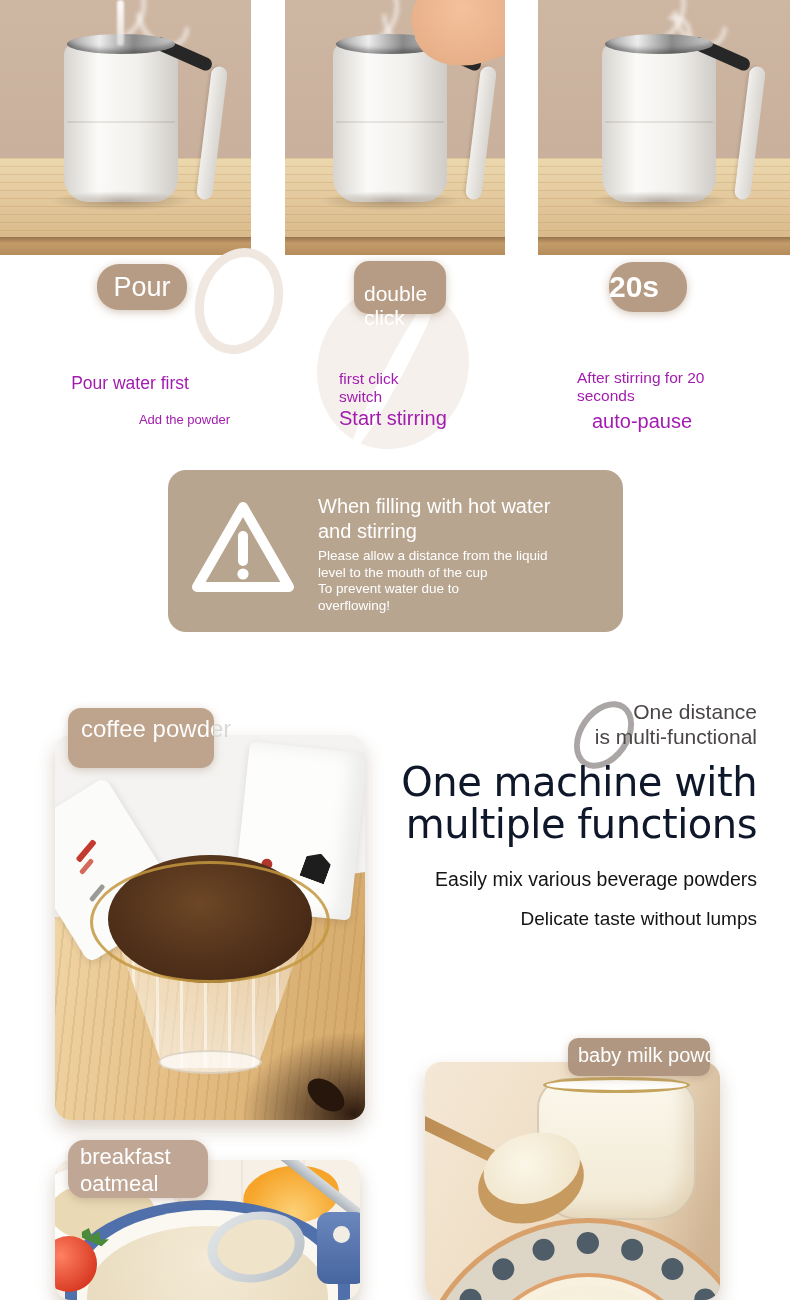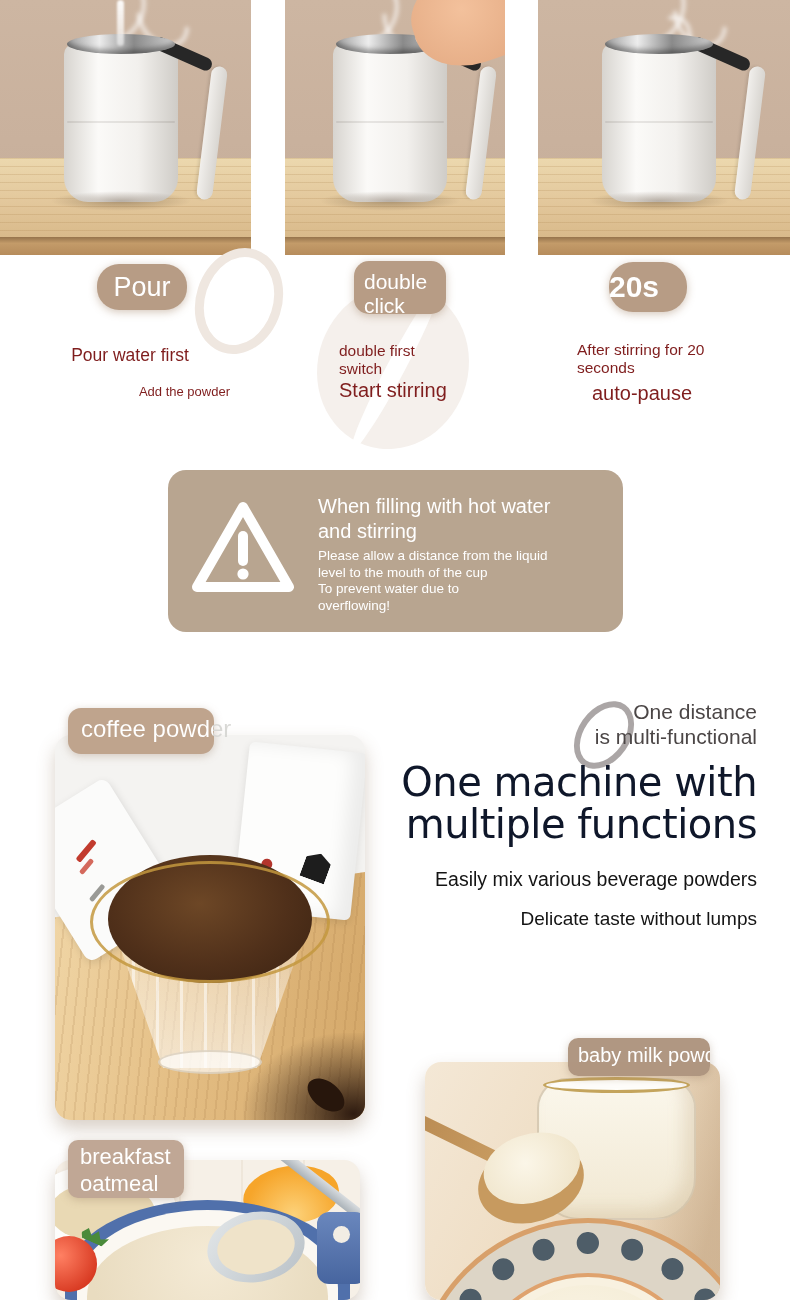--- a/index.html
+++ b/index.html
@@ -42,7 +42,7 @@
   .bean-filled::after{content:"";position:absolute;left:46%;top:-6%;width:12%;height:112%;background:#ffffff;border-radius:50%;transform:rotate(8deg);}
   .badge{position:absolute;background:#b79c85;color:#ffffff;box-shadow:0 2px 8px rgba(160,128,100,.45);z-index:2;}
   #badge-pour{left:97px;top:264px;width:90px;height:46px;border-radius:22px;font-size:27px;line-height:46px;text-align:center;}
-  #badge-double{left:354px;top:261px;width:92px;height:53px;border-radius:15px;font-size:21px;line-height:24px;padding-left:10px;box-sizing:border-box;padding-top:9px;}
+  #badge-double{left:354px;top:261px;width:92px;height:53px;border-radius:15px;font-size:21px;line-height:24px;padding-left:10px;box-sizing:border-box;padding-top:21px;}
   #badge-20s{left:609px;top:262px;width:78px;height:50px;border-radius:24px;font-size:30px;font-weight:bold;line-height:50px;text-align:left;}
 
   

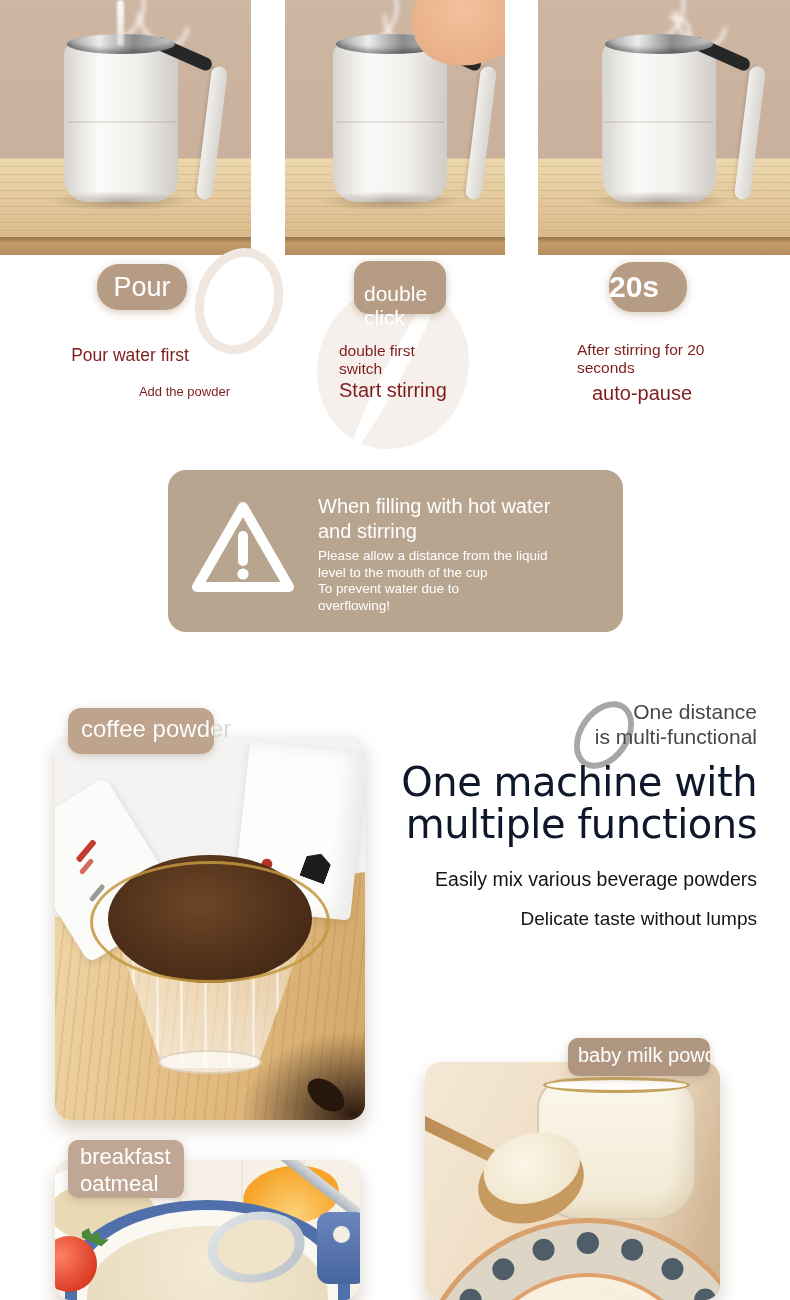--- a/index.html
+++ b/index.html
@@ -46,7 +46,7 @@
   #badge-20s{left:609px;top:262px;width:78px;height:50px;border-radius:24px;font-size:30px;font-weight:bold;line-height:50px;text-align:left;}
 
   
-  .cap{position:absolute;color:#7f1d1d;}
+  .cap{position:absolute;color:#a21caf;margin-top:28px;}
   #s1a{left:30px;top:345px;width:200px;text-align:center;font-size:17.5px;}
   #s1b{left:30px;top:384px;width:200px;text-align:right;font-size:13px;}
   #s2a{left:339px;top:342px;font-size:15.5px;line-height:18px;}

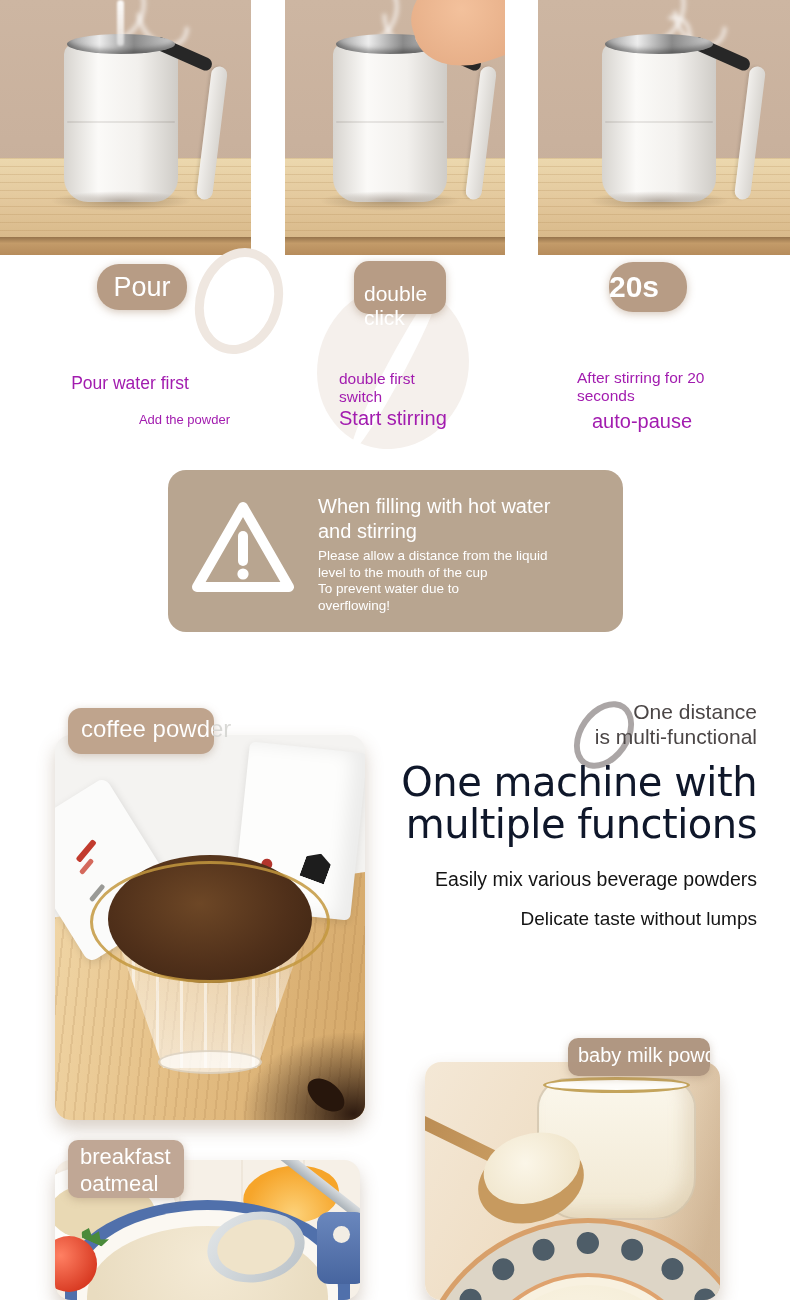--- a/index.html
+++ b/index.html
@@ -234,7 +234,7 @@
   <div class="cap" id="s1b">Add the powder</div>
 
   <div class="cap" id="s2a">
-    <div>double first</div>
+    <div>first click</div>
     <div>switch</div>
   </div>
   <div class="cap" id="s2b">Start stirring</div>

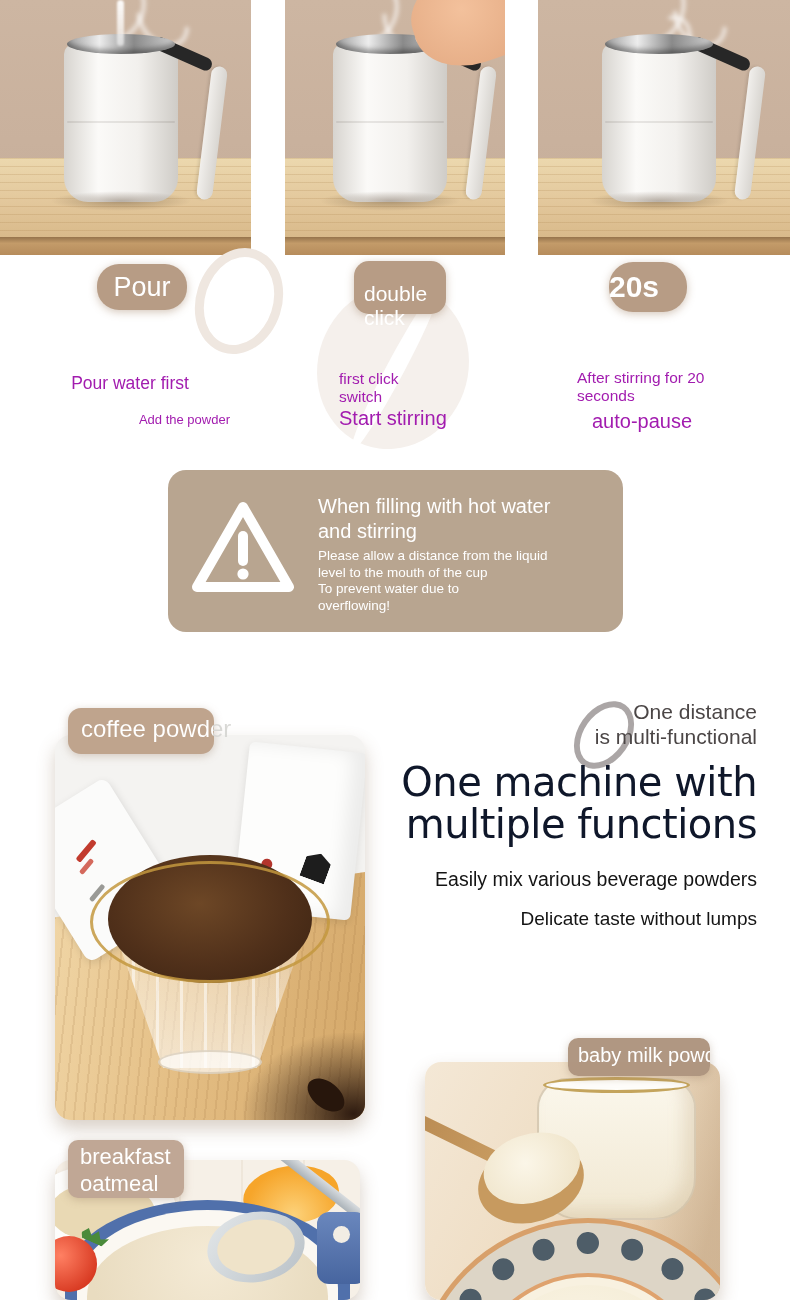--- a/index.html
+++ b/index.html
@@ -101,7 +101,7 @@
 
   
   .photo-label{position:absolute;background:#bfa48d;z-index:5;box-shadow:0 2px 8px rgba(150,120,95,.35);}
-  #label-coffee{left:68px;top:708px;width:146px;height:46px;border-radius:13px;}
+  #label-coffee{left:68px;top:708px;width:146px;height:60px;border-radius:13px;}
   #label-coffee span{position:absolute;left:13px;top:7px;white-space:nowrap;font-size:24px;color:#ffffff;}
   @supports (-webkit-background-clip: text){
     #label-coffee span{background:linear-gradient(90deg,#ffffff 0 132px,#d8d8d5 132px);

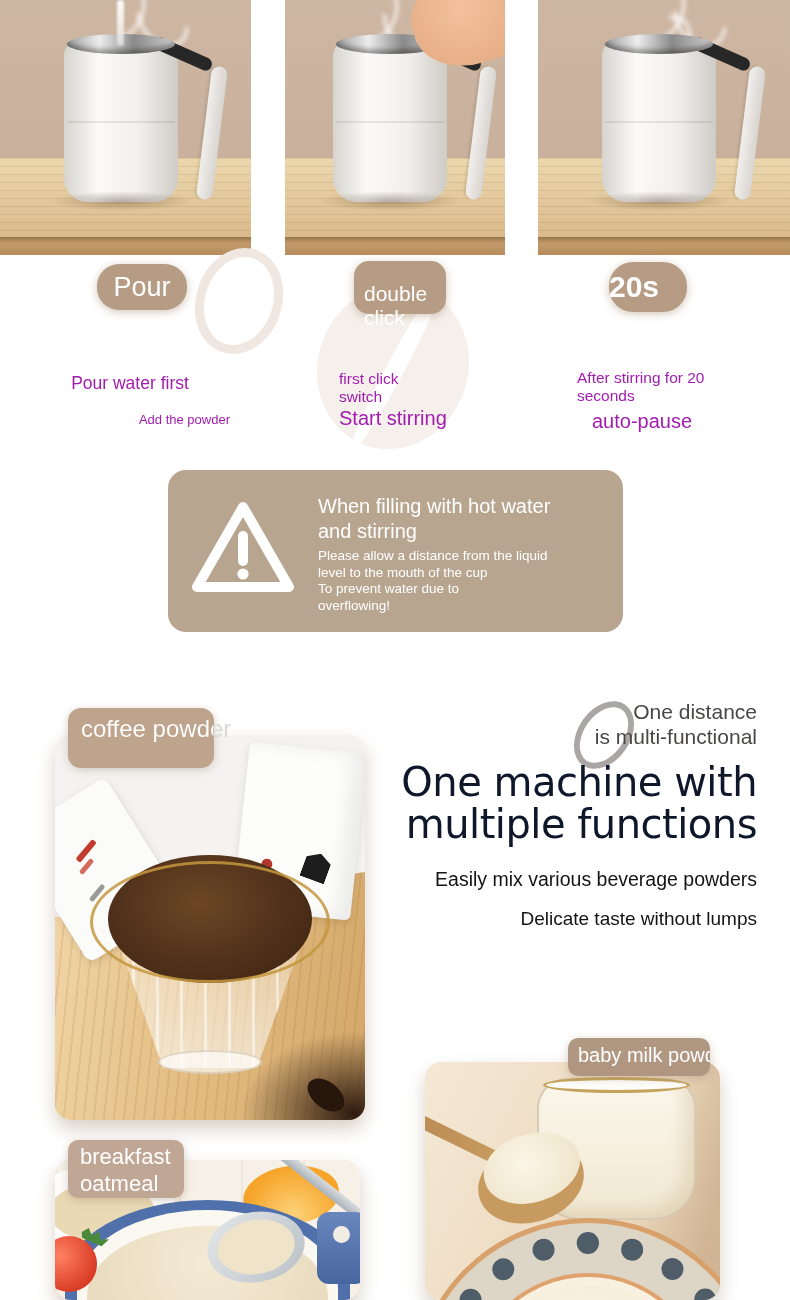--- a/index.html
+++ b/index.html
@@ -109,7 +109,7 @@
   }
   #label-baby{left:568px;top:1038px;width:142px;height:38px;border-radius:10px;background:rgba(173,148,126,.97);overflow:hidden;}
   #label-baby span{position:absolute;left:10px;top:6px;white-space:nowrap;font-size:20px;color:#ffffff;}
-  #label-oatmeal{left:68px;top:1140px;width:116px;height:58px;border-radius:10px;background:#c0a causes;background:#c0a795;}
+  #label-oatmeal{left:68px;top:1140px;width:140px;height:58px;border-radius:16px;background:#c0a causes;background:#c0a795;}
   #label-oatmeal div{margin-left:12px;font-size:22px;line-height:27px;color:#ffffff;}
   #label-oatmeal div:first-child{margin-top:3px;}
 

